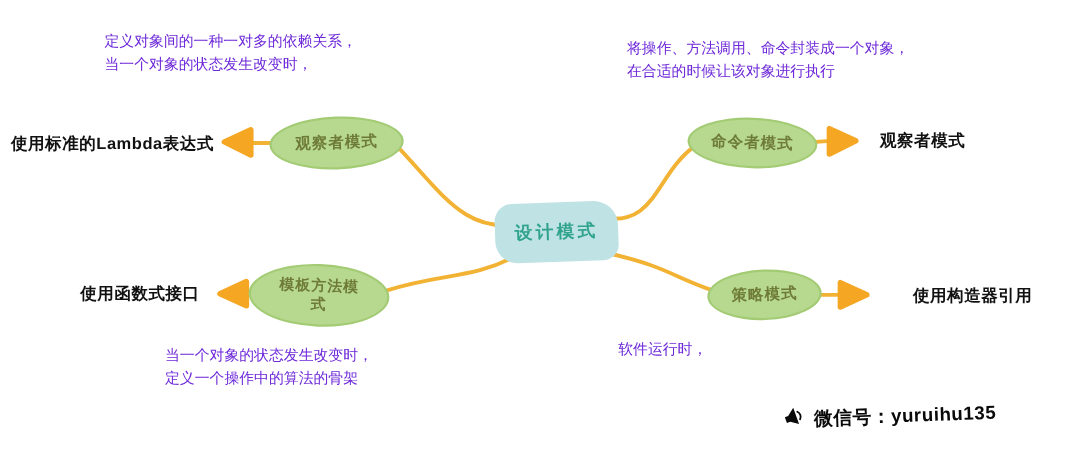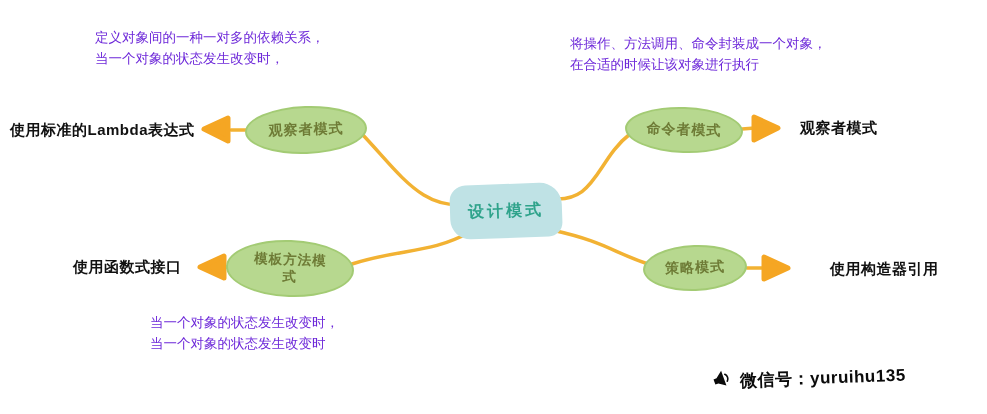--- a/index.html
+++ b/index.html
@@ -91,6 +91,7 @@
     <span>策略模式</span>
   </div>
   <div class="note abs" style="left:562px;top:307px;">
+    <div>软件运行时，</div>
   </div>
   <div class="leaf abs" style="left:830px;top:260px;">使用构造器引用</div>
 

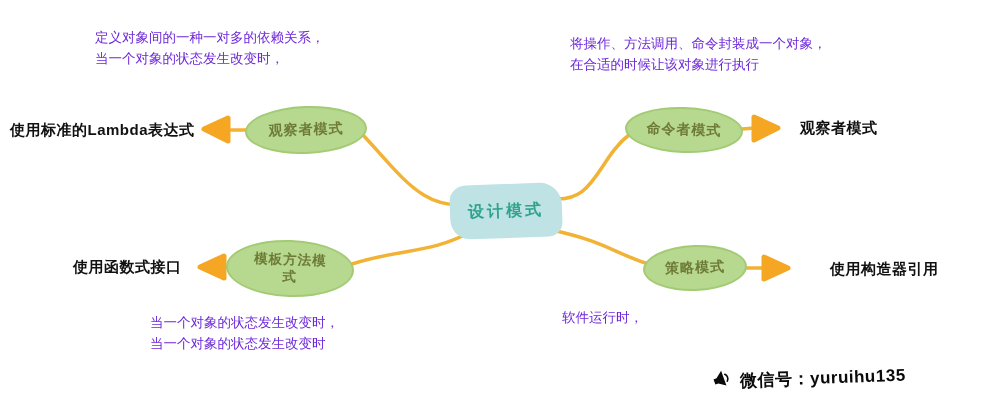--- a/index.html
+++ b/index.html
@@ -83,7 +83,7 @@
   </div>
   <div class="note abs" style="left:150px;top:312px;">
     <div>当一个对象的状态发生改变时，</div>
-    <div>当一个对象的状态发生改变时</div>
+    <div>定义一个操作中的算法的骨架</div>
   </div>
   <div class="leaf abs" style="left:73px;top:258px;">使用函数式接口</div>
 

